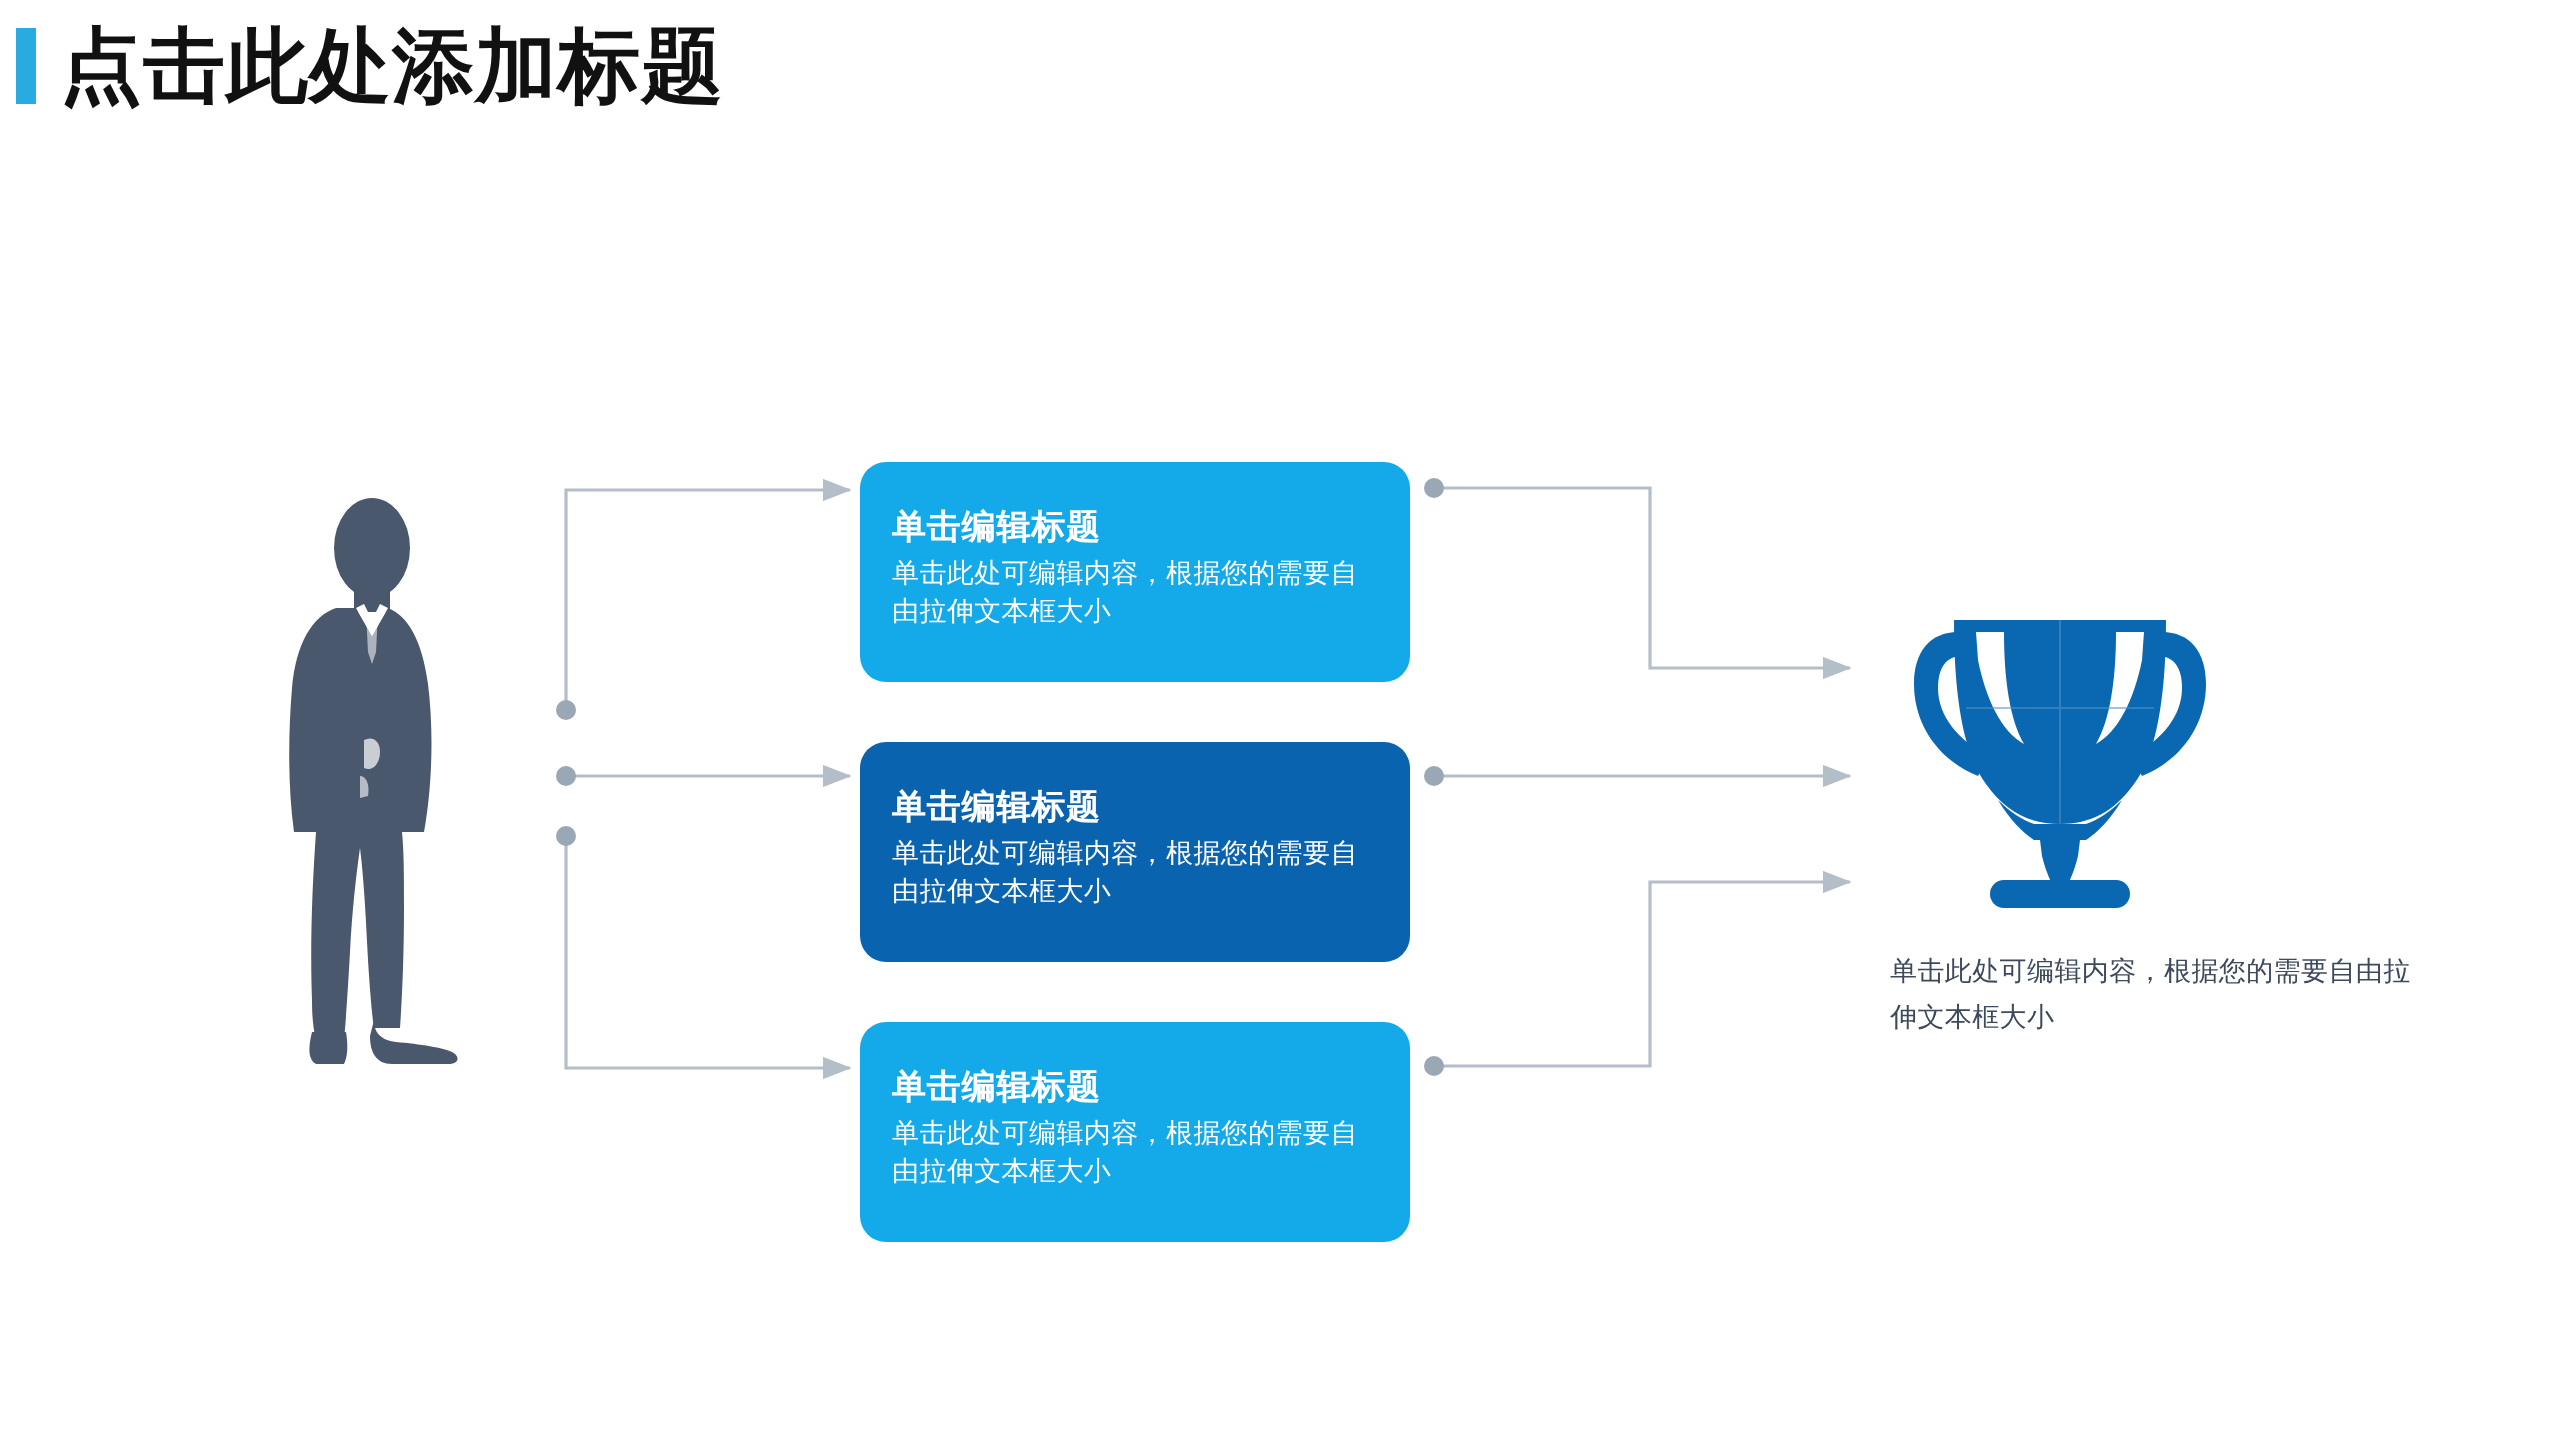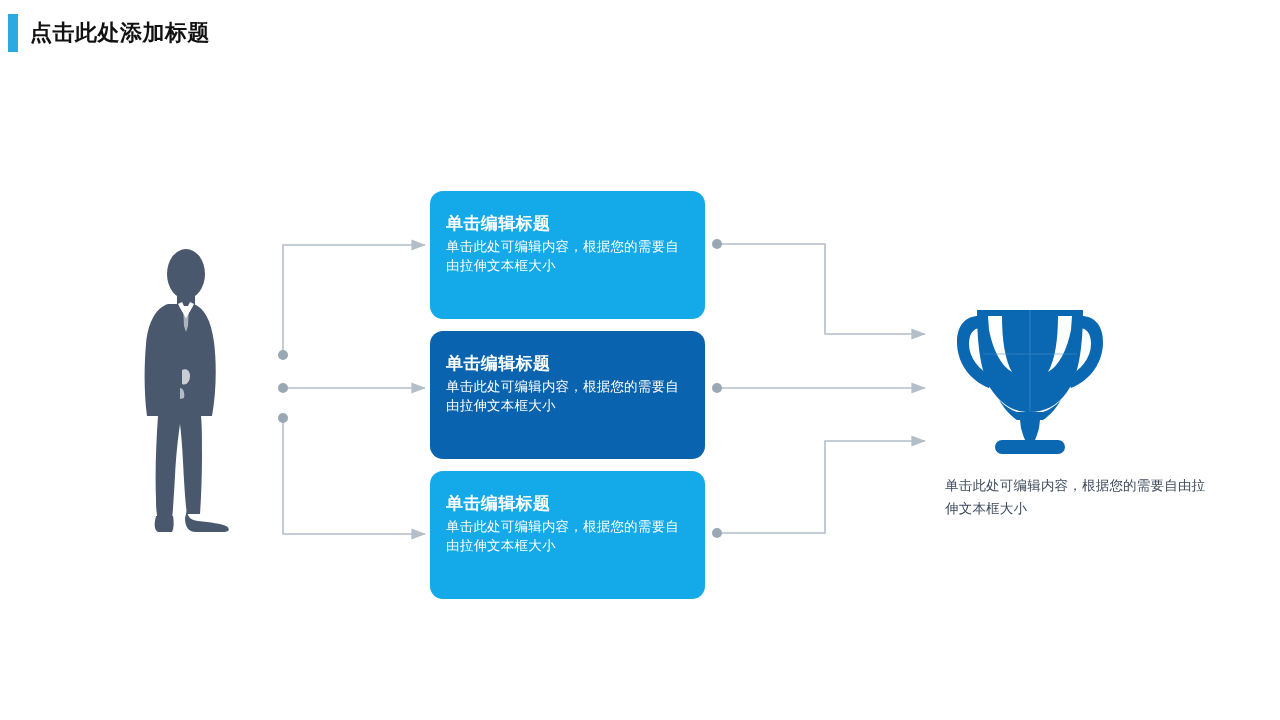--- a/index.html
+++ b/index.html
@@ -32,7 +32,7 @@
     position: absolute;
     left: 30px;
     top: 12px;
-    font-size: 22px;
+    font-size: 41px;
     font-weight: bold;
     color: #111111;
     letter-spacing: 0.5px;

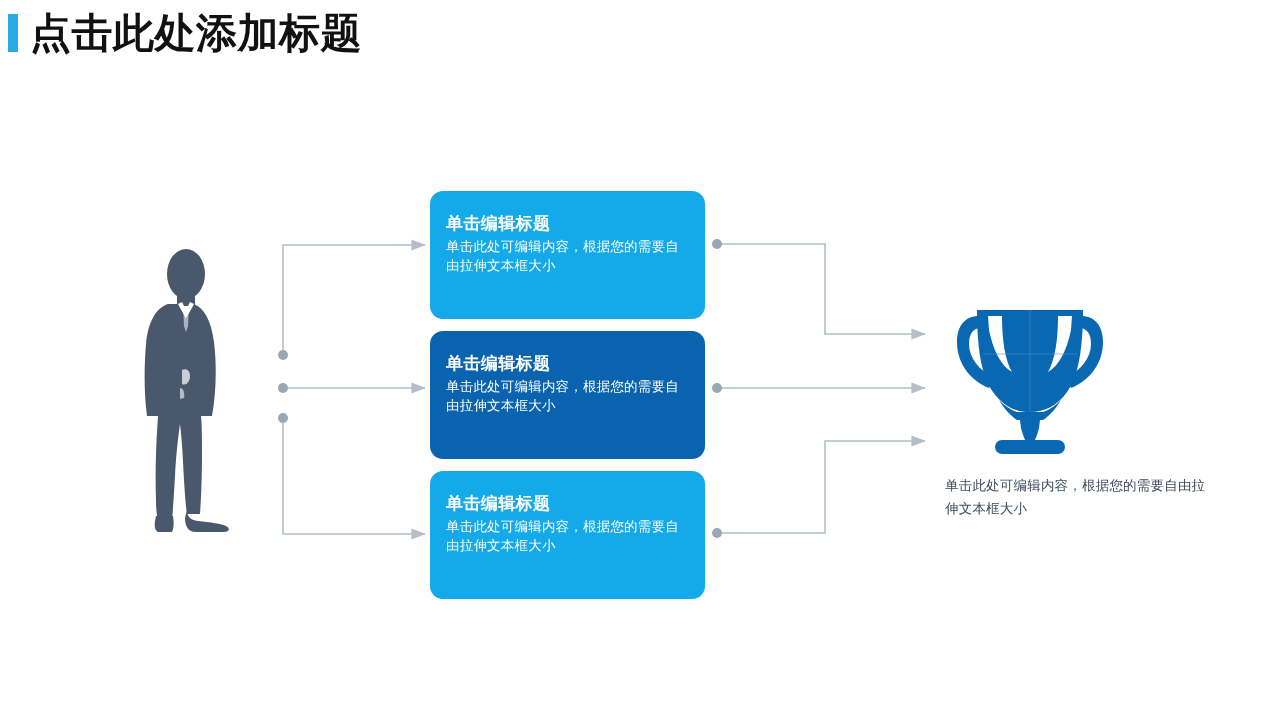--- a/index.html
+++ b/index.html
@@ -64,10 +64,11 @@
     position: absolute;
     left: 430px;
     width: 275px;
-    height: 128px;
+    height: 110px;
     border-radius: 13px;
     box-sizing: border-box;
     padding: 22px 18px 0 16px;
+    margin-top: 40px;
   }
   .card-1 { top: 191px; background: #14a9e8; }
   .card-2 { top: 331px; background: #0a63ae; }

